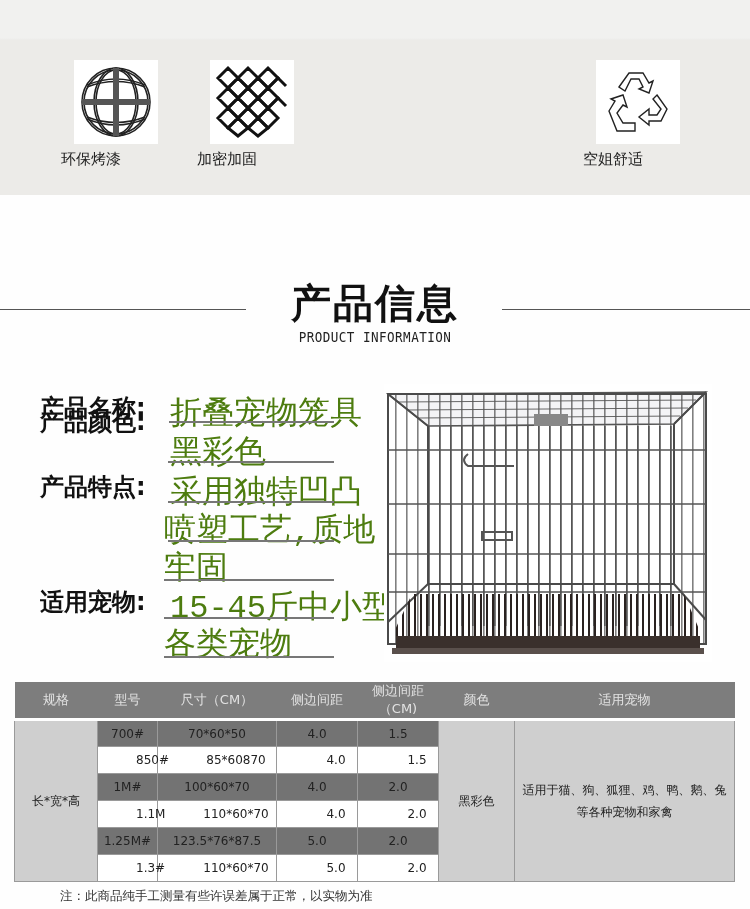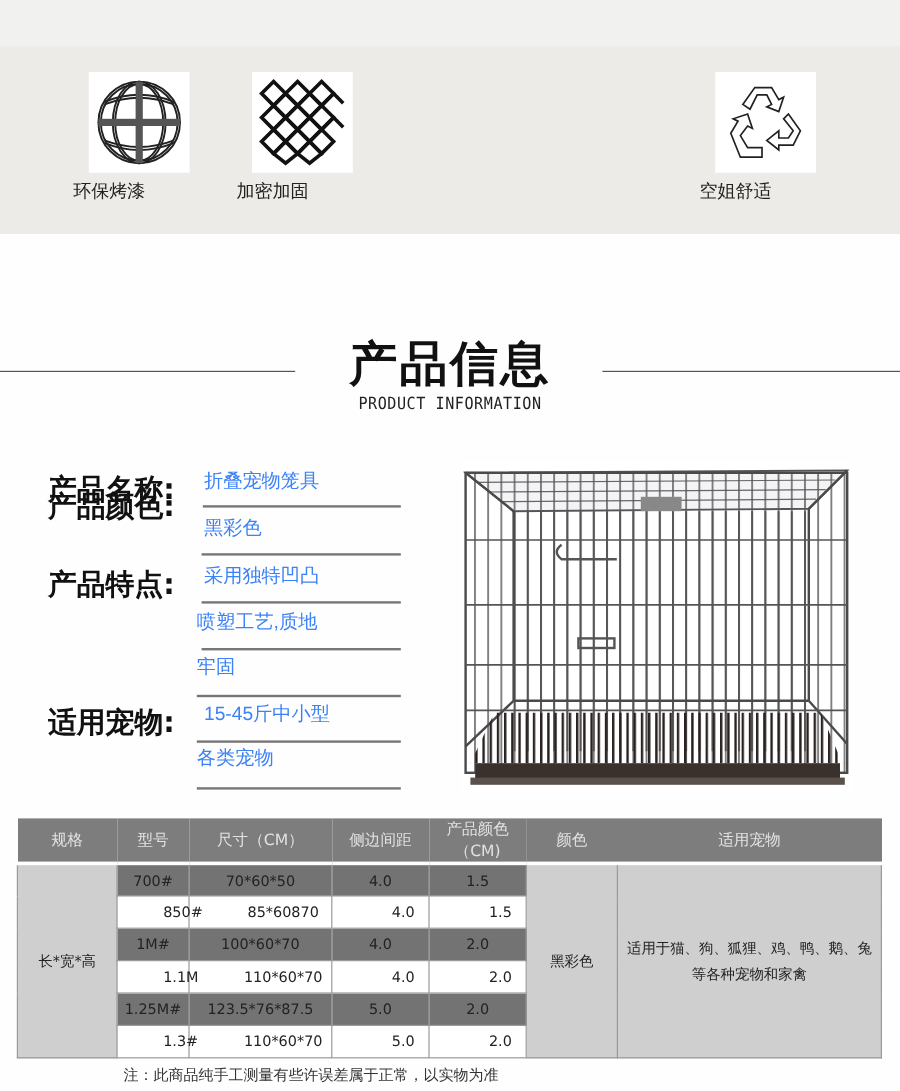--- a/index.html
+++ b/index.html
@@ -17,7 +17,7 @@
   .title-en { position: absolute; top: 329px; left: 0; width: 750px; text-align: center; font-family: "DejaVu Sans Mono", monospace; font-size: 14px; letter-spacing: 0.5px; color: #222; transform: scaleX(0.9); }
 
   .info-label { position: absolute; left: 40px; font-size: 24px; font-weight: bold; color: #111; white-space: nowrap; }
-  .info-value { position: absolute; font-family: Liberation Sans, sans-serif; font-size: 16px; color: #3b82f6; white-space: nowrap; }
+  .info-value { position: absolute; font-family: Liberation Mono, monospace; font-size: 32px; color: #4d7c0f; white-space: nowrap; }
   .info-underline { position: absolute; height: 2px; background: #777; }
 
   .cage { position: absolute; left: 384px; top: 384px; width: 328px; height: 278px; }

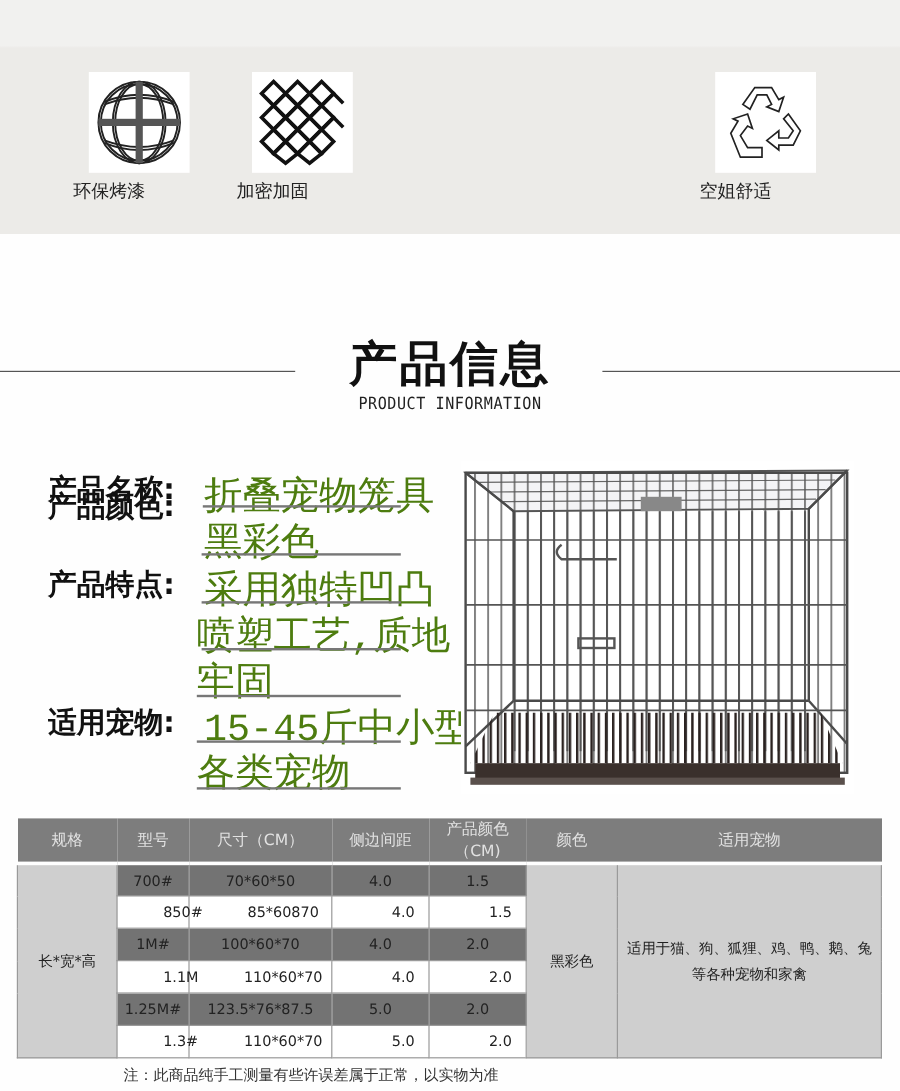--- a/index.html
+++ b/index.html
@@ -181,7 +181,7 @@
       <th>型号</th>
       <th>尺寸（CM）</th>
       <th>侧边间距</th>
-      <th>产品颜色（CM)</th>
+      <th>侧边间距（CM)</th>
       <th>颜色</th>
       <th>适用宠物</th>
     </tr>

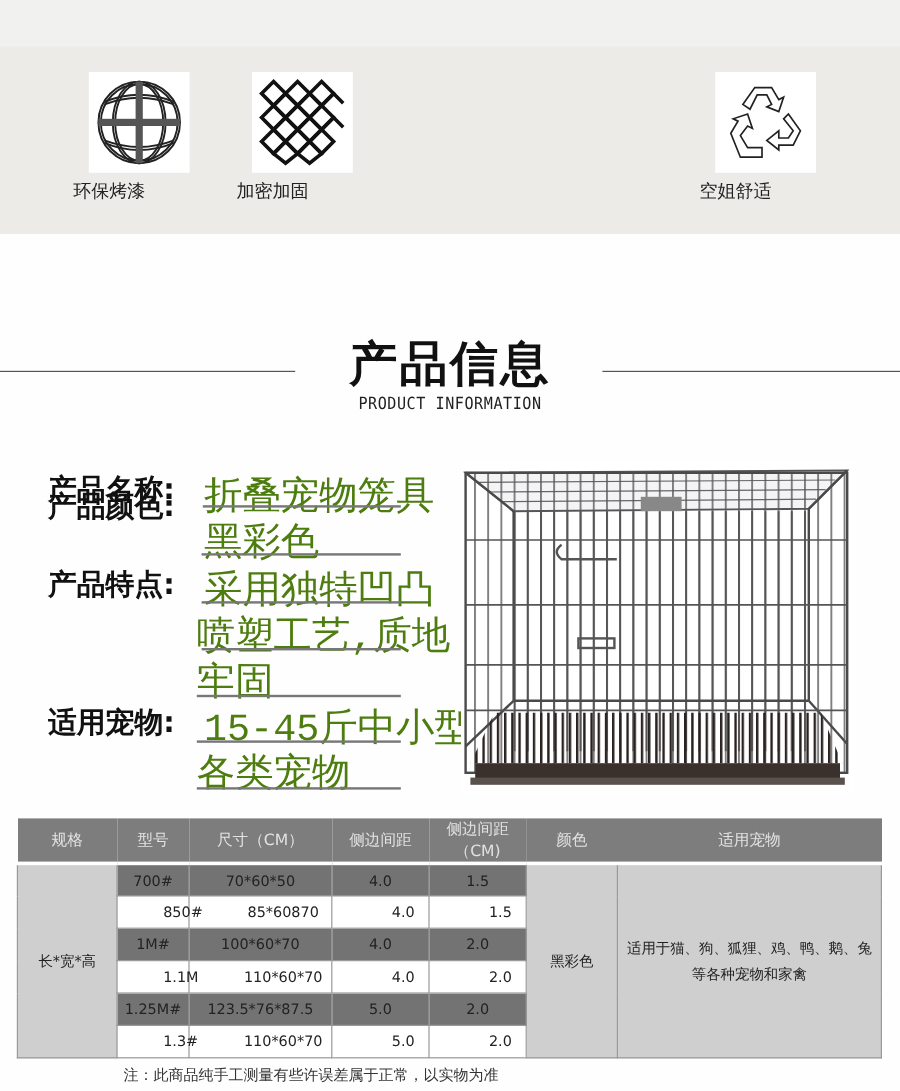--- a/index.html
+++ b/index.html
@@ -30,7 +30,7 @@
   table.spec td.merged { background: #cfcfcf; }
   table.spec td.pets { line-height: 22px; padding: 0 6px; }
 
-  .note { position: absolute; left: 60px; top: 888px; font-size: 12.5px; color: #333; font-family: "DejaVu Serif", serif; white-space: nowrap; margin-left: 43px; }
+  .note { position: absolute; left: 60px; top: 888px; font-size: 12.5px; color: #333; font-family: "DejaVu Serif", serif; white-space: nowrap; }
 </style>
 </head>
 <body>

